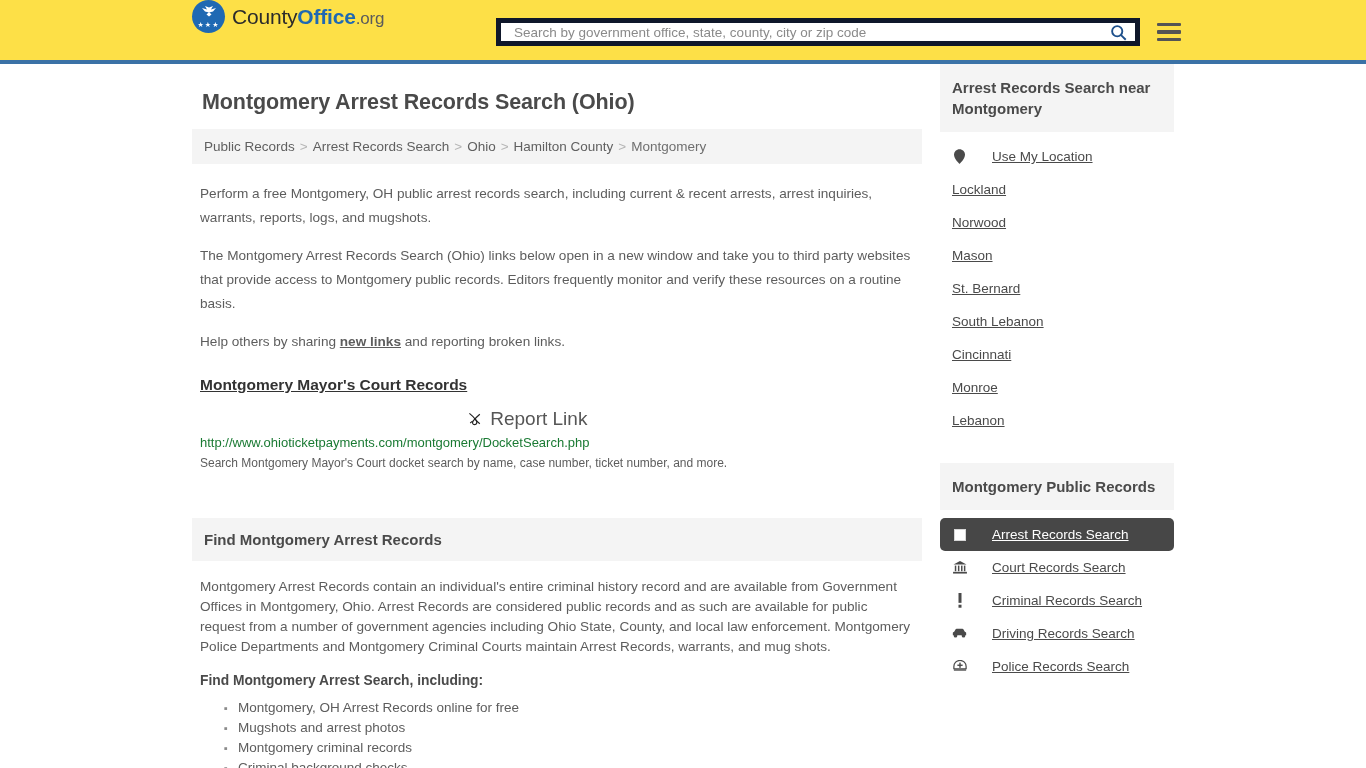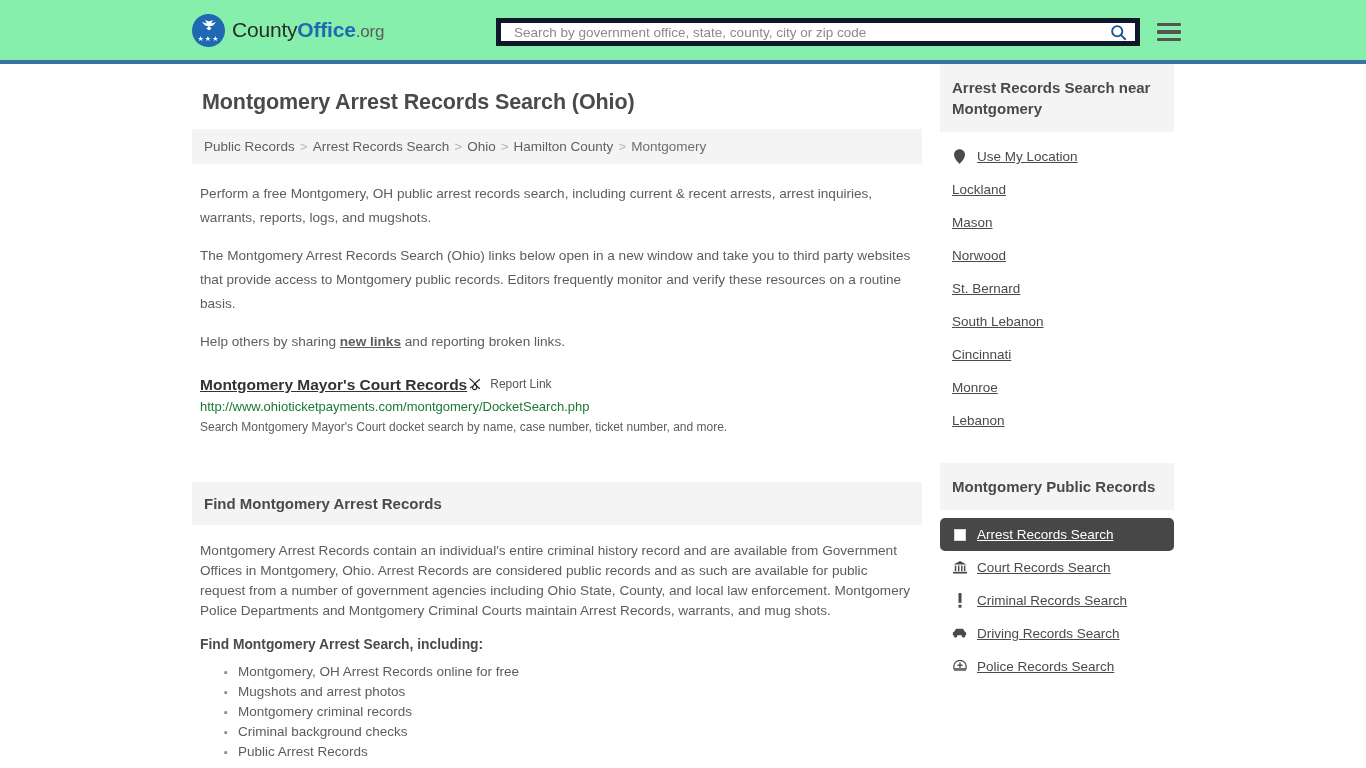--- a/index.html
+++ b/index.html
@@ -17,10 +17,10 @@
   .site-header {
     position: relative;
     height: 64px;
-    background: #86efac;
+    background: #fde047;
     border-bottom: 4px solid #3b72a6;
     display: flex;
-    align-items: center;
+    align-items: flex-start;
   }
   .logo-wrap {
     display: flex;

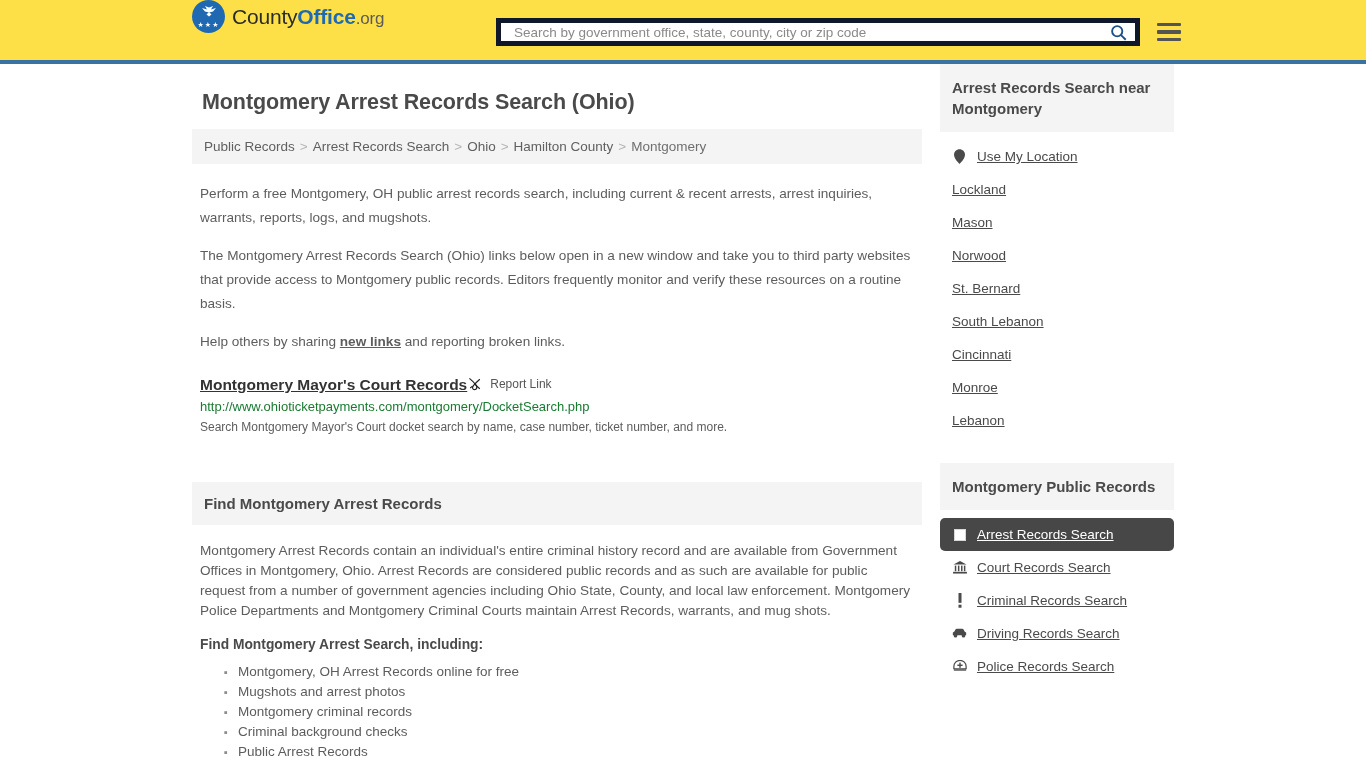--- a/index.html
+++ b/index.html
@@ -258,7 +258,7 @@
   .side-item {
     display: flex;
     align-items: center;
-    gap: 10px;
+    gap: 25px;
     padding: 9px 12px;
     font-size: 13.5px;
   }

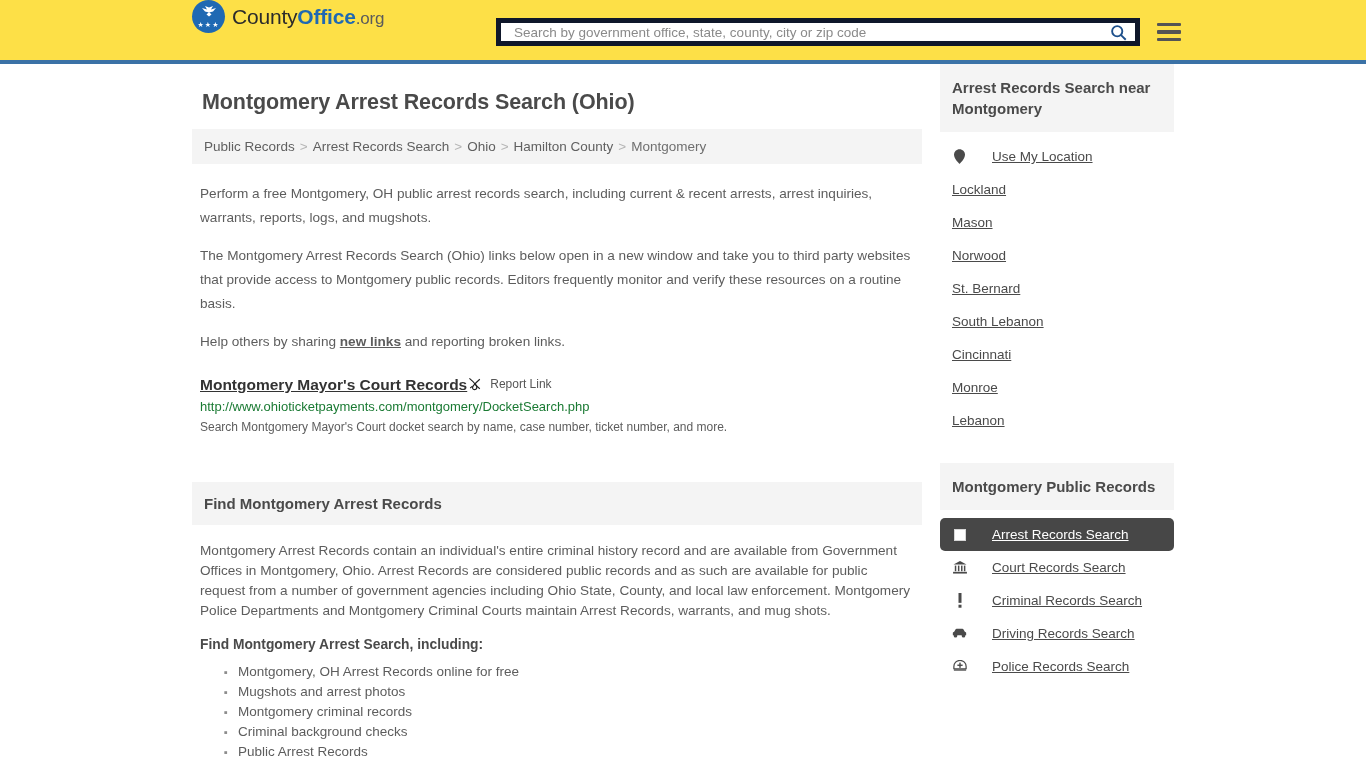--- a/index.html
+++ b/index.html
@@ -384,10 +384,10 @@
           <a href="#">Lockland</a>
         </div>
         <div class="side-item plain">
+          <a href="#">Norwood</a>
+        </div>
+        <div class="side-item plain">
           <a href="#">Mason</a>
-        </div>
-        <div class="side-item plain">
-          <a href="#">Norwood</a>
         </div>
         <div class="side-item plain">
           <a href="#">St. Bernard</a>

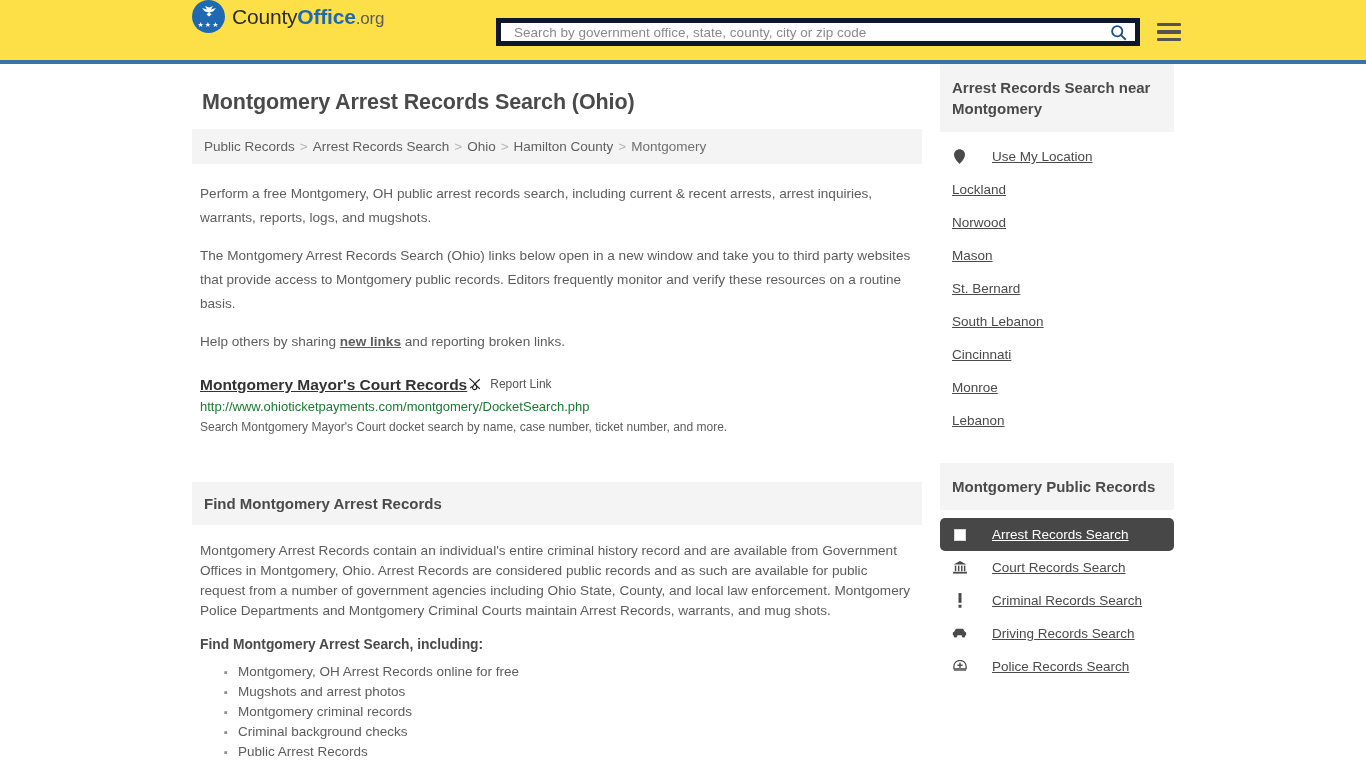--- a/index.html
+++ b/index.html
@@ -179,11 +179,12 @@
     display: flex;
     align-items: center;
     gap: 7px;
-    font-size: 12px;
+    font-size: 19px;
     color: #565656;
     cursor: pointer;
     white-space: nowrap;
     padding-right: 8px;
+    margin-top: 32px;
   }
   .result-url {
     display: block;

